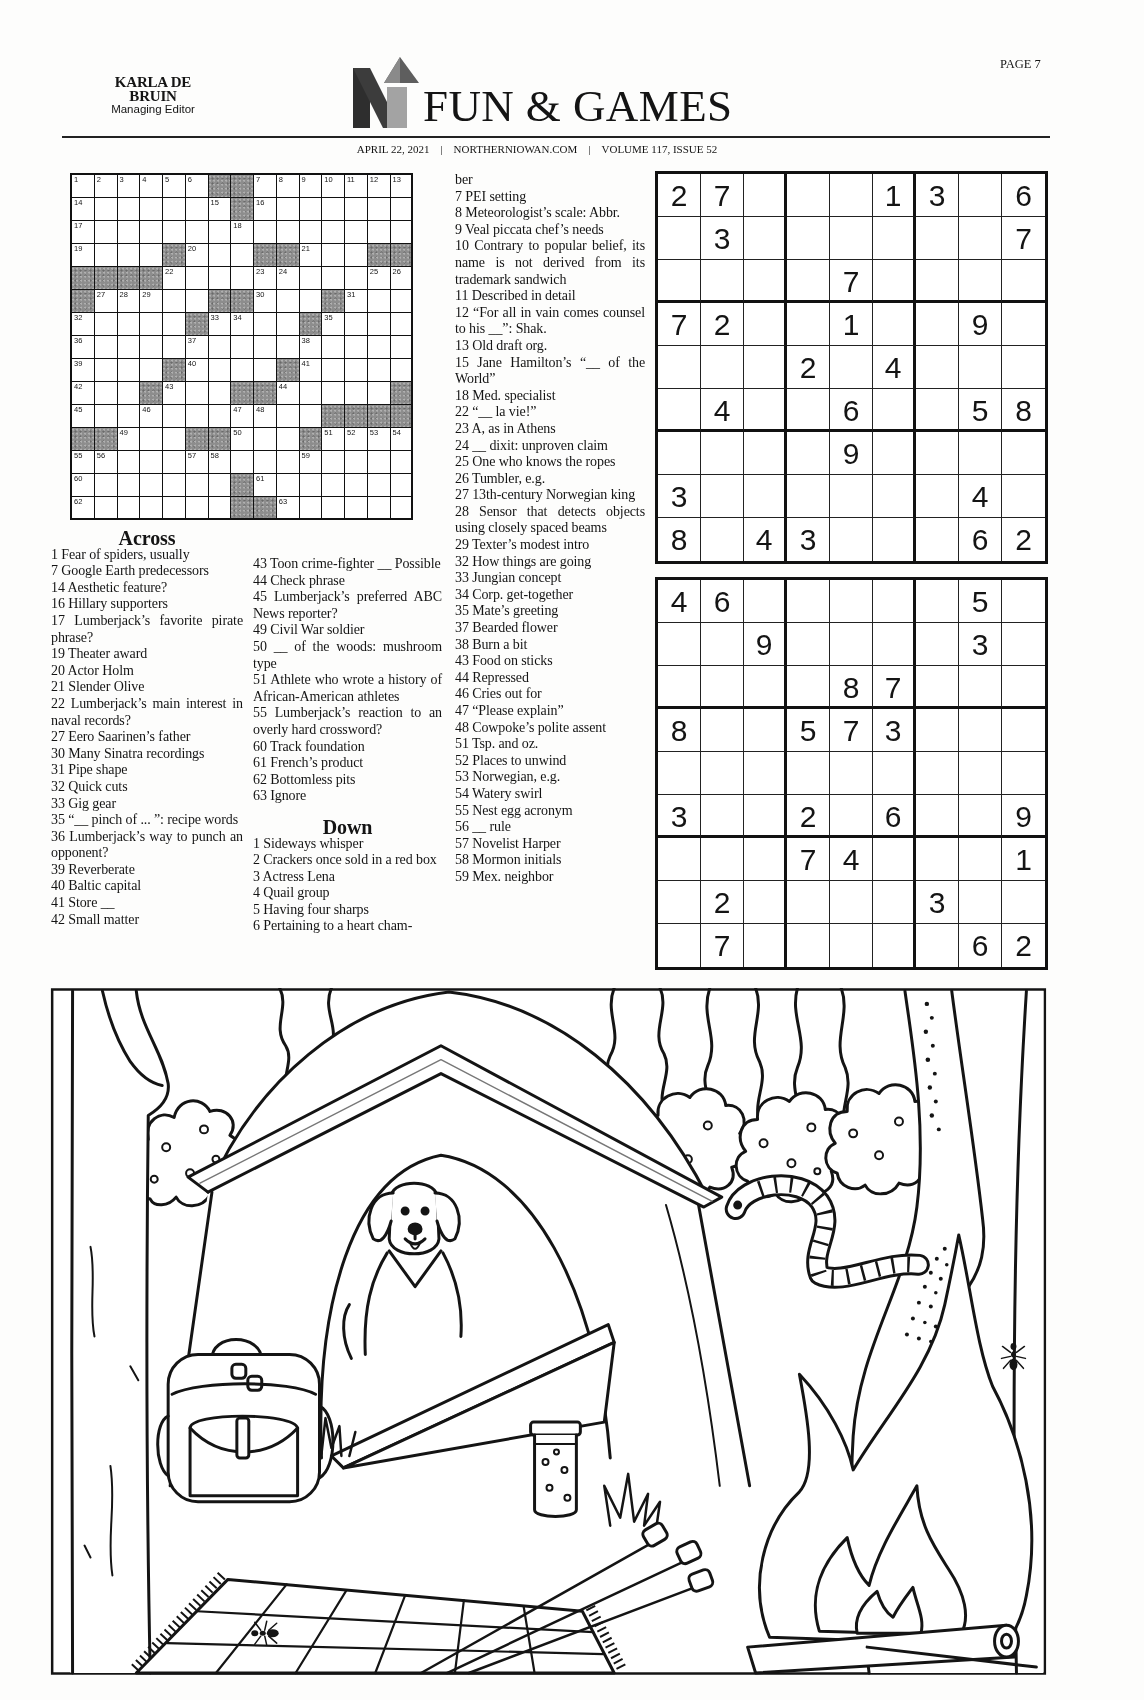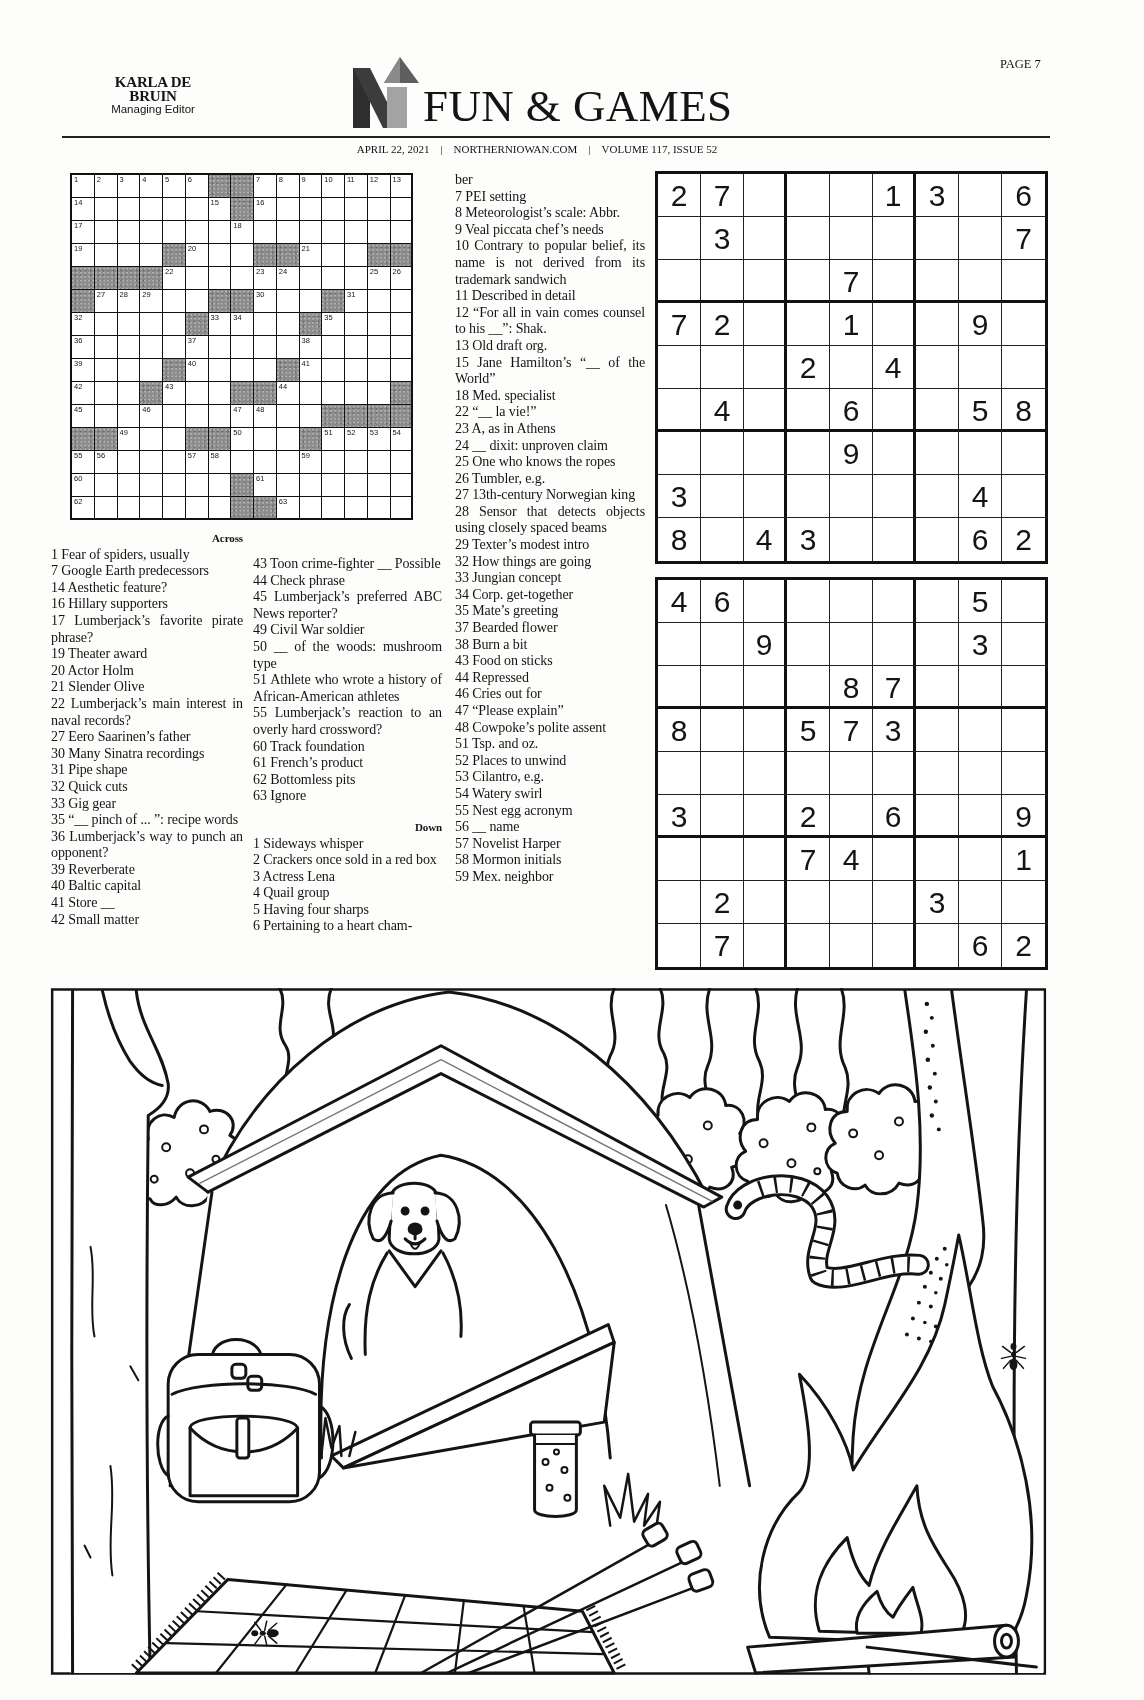--- a/index.html
+++ b/index.html
@@ -39,7 +39,7 @@
 
   
   .clues { position: absolute; font-family: "Liberation Serif", serif; font-size: 14px; line-height: 16.6px; text-align: justify; letter-spacing: -0.1px; }
-  .clues .head { font-weight: bold; font-size: 11px; text-align: right; }
+  .clues .head { font-weight: bold; font-size: 20px; text-align: center; }
   .clue { margin: 0; }
   .col1 { left: 51px; top: 530px; width: 192px; }
   .col2 { left: 253px; top: 556px; width: 189px; }

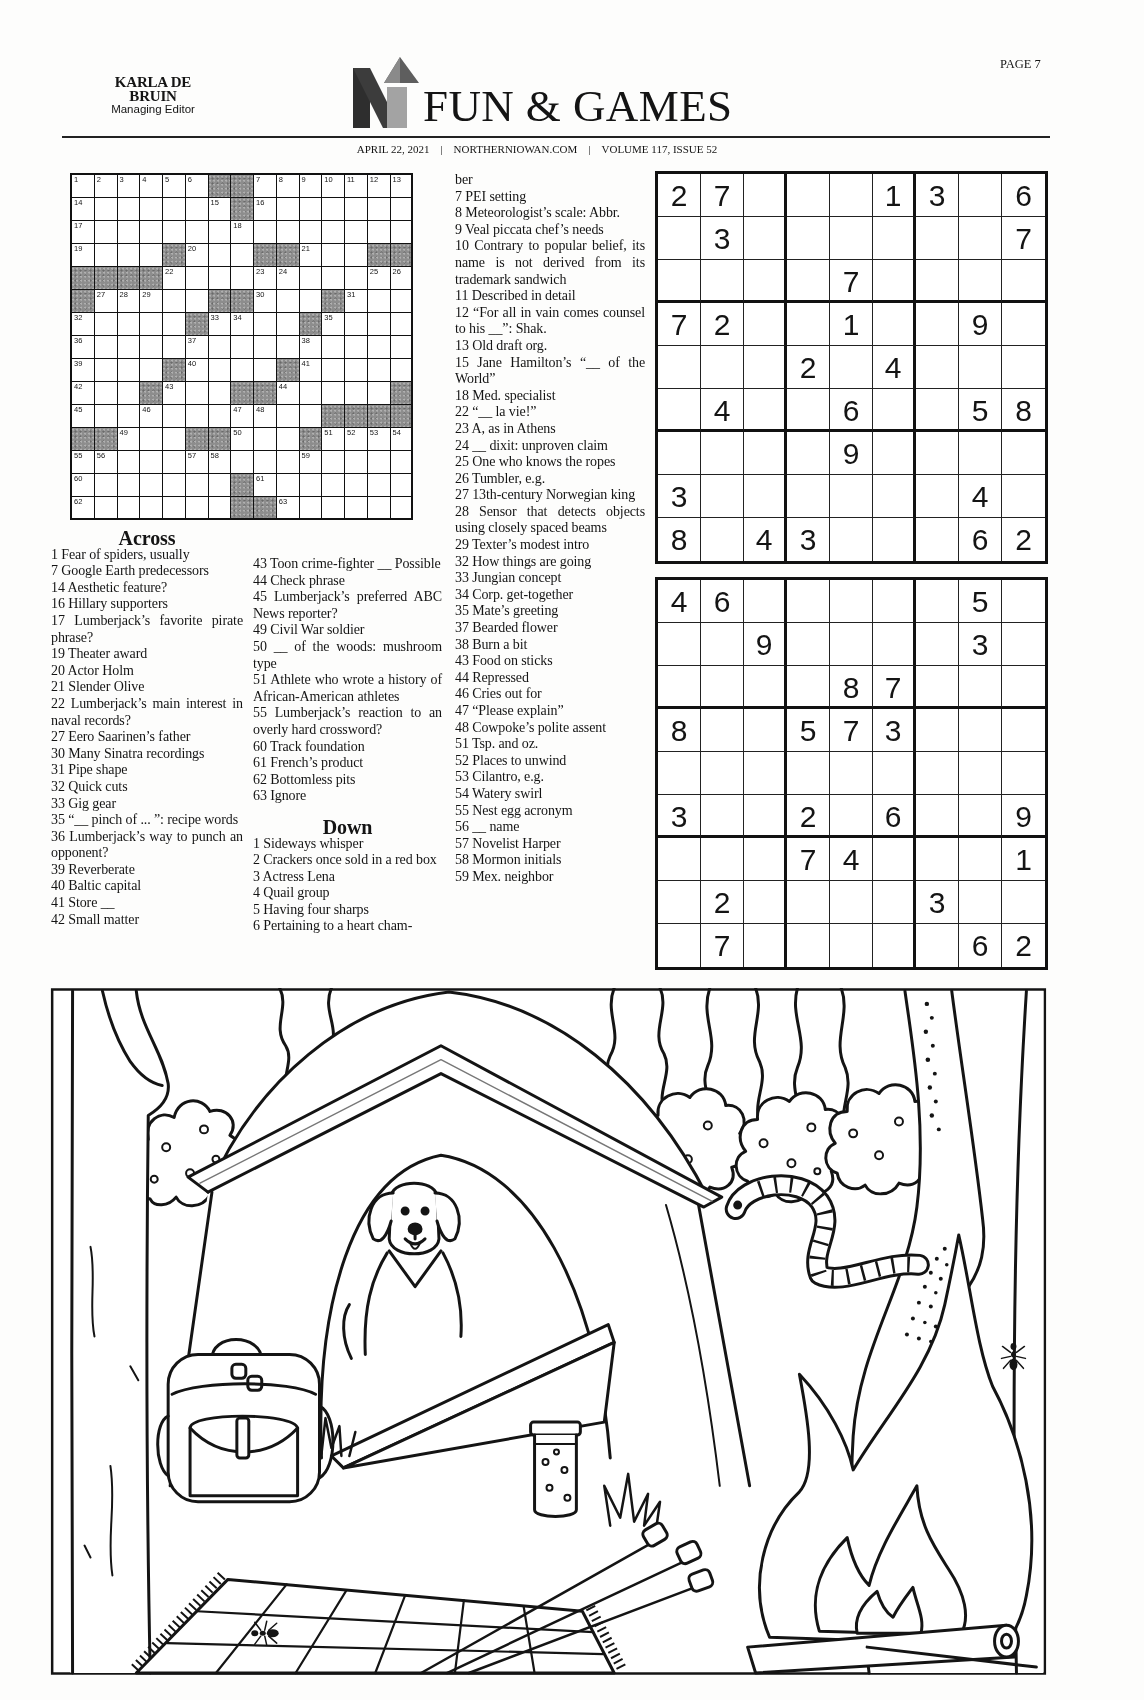--- a/index.html
+++ b/index.html
@@ -742,7 +742,7 @@
 
         <div class="clue"><span>52</span> <span>Places to unwind</span></div>
 
-        <div class="clue"><span>53</span> <span>Cilantro, e.g.</span></div>
+        <div class="clue"><span>53</span> <span>Norwegian, e.g.</span></div>
 
         <div class="clue"><span>54</span> <span>Watery swirl</span></div>
 

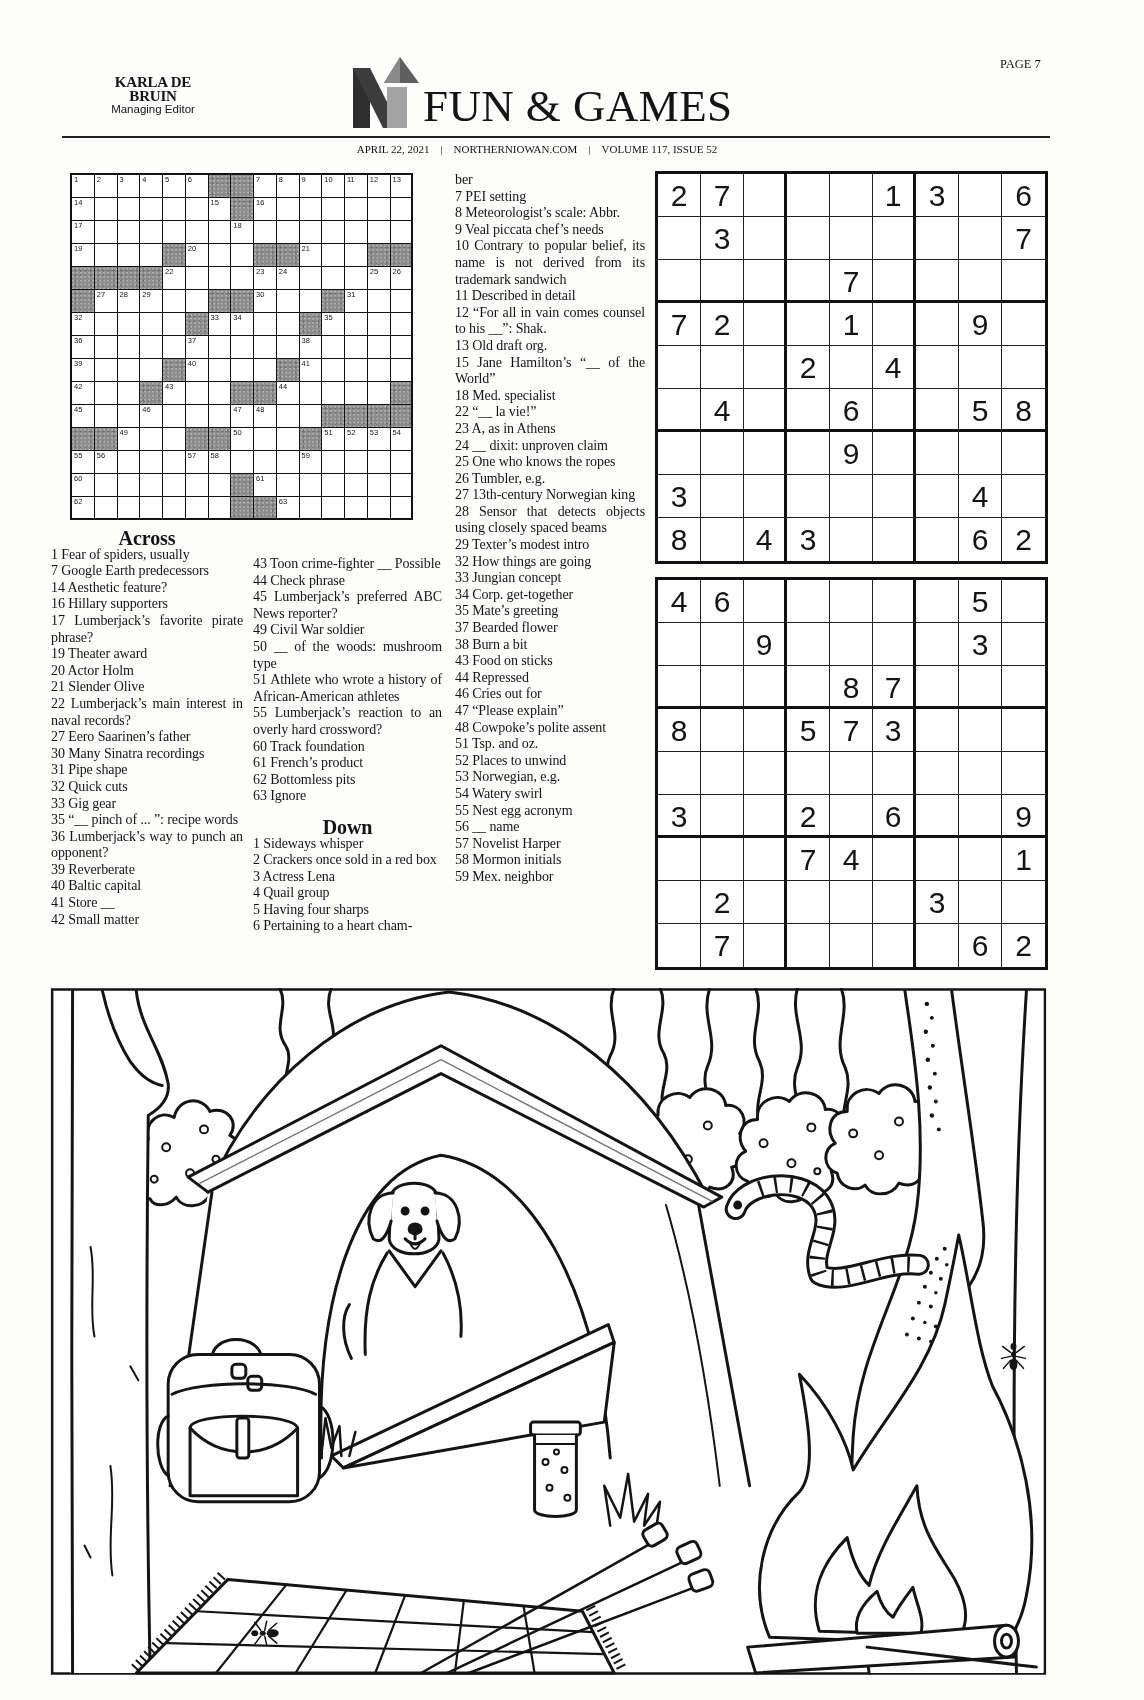--- a/index.html
+++ b/index.html
@@ -748,7 +748,7 @@
 
         <div class="clue"><span>55</span> <span>Nest egg acronym</span></div>
 
-        <div class="clue"><span>56</span> <span>__ name</span></div>
+        <div class="clue"><span>56</span> <span>__ rule</span></div>
 
         <div class="clue"><span>57</span> <span>Novelist Harper</span></div>
 

